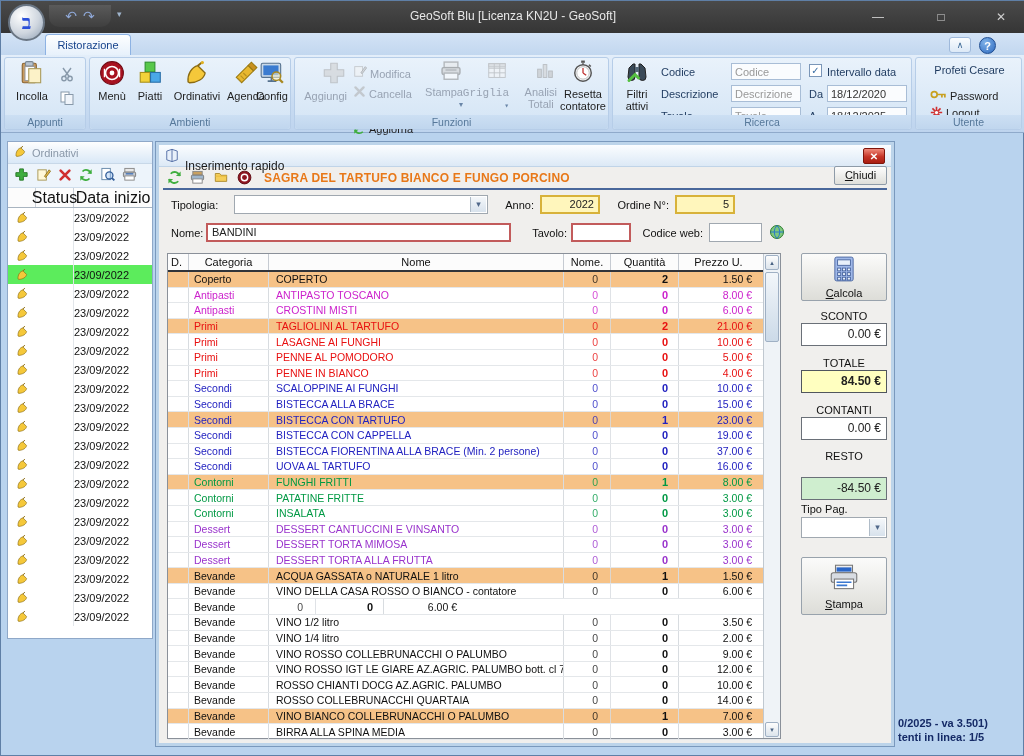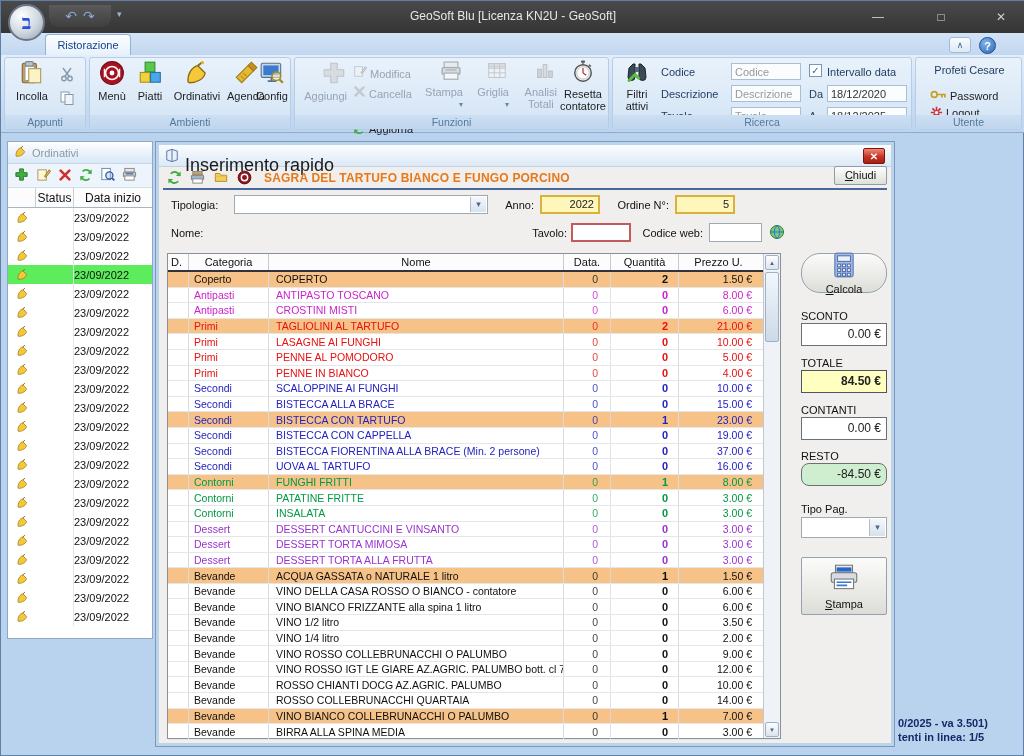--- a/index.html
+++ b/index.html
@@ -288,7 +288,7 @@
         <span>Stampa</span>
         <span class="drop">▾</span>
       </div>
-      <div class="bigbtn dis" style="left:172px; width:42px;">
+      <div class="bigbtn dis" style="left:172px; width:42px;font-family:Liberation Mono, monospace;">
         <span>
           <svg width="24" height="22" viewBox="0 0 24 24">
               <rect x="3" y="4" width="18" height="15" fill="#F4F6F8" stroke="#9AA2AE"></rect>

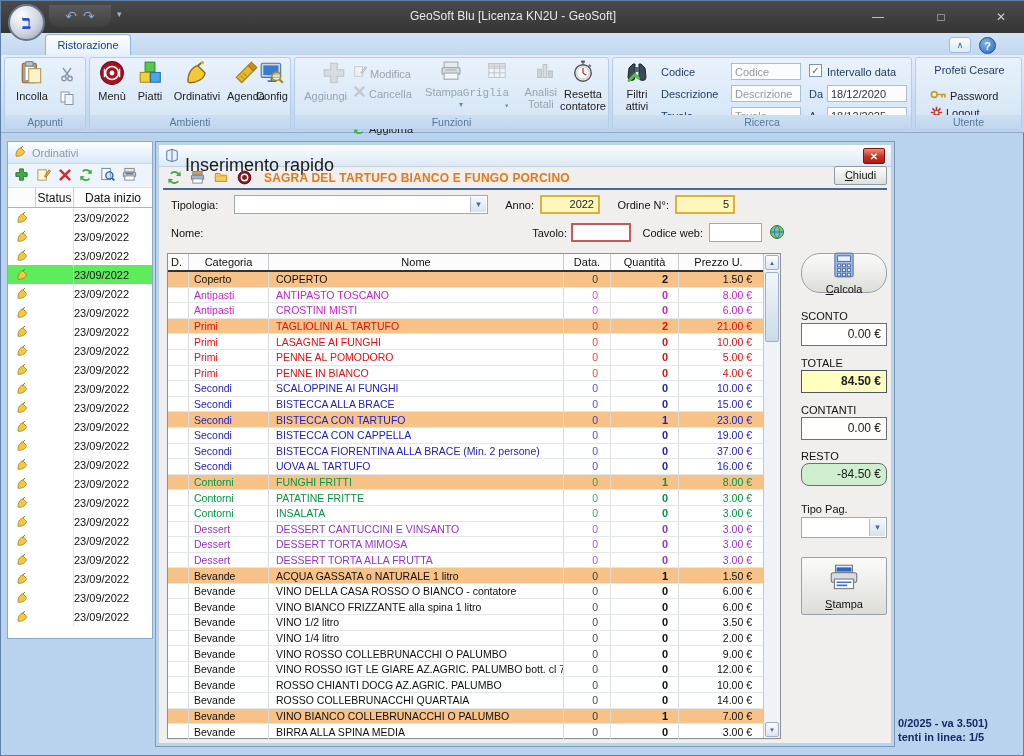--- a/index.html
+++ b/index.html
@@ -77,7 +77,7 @@
             border:3px solid #BCD4EA; outline:1px solid #7A99BD; }
   #dlg-titlebar { left:0; top:0; width:732px; height:22px; background:linear-gradient(#FBFDFF,#DCE9F6);
                   border-bottom:1px solid #C0D4E8; display:flex; align-items:center; gap:6px; padding-left:6px; }
-  #dlg-title { font-size:18px; color:#1a1a1a;margin-top:20px; }
+  #dlg-title { font-size:12px; color:#1a1a1a;margin-top:20px; }
   #dlg-close { left:704px; top:3px; width:22px; height:16px; border-radius:2px;
                background:linear-gradient(#F08A7A,#C53326 55%,#A81E12); border:1px solid #7E150B;
                color:#fff; text-align:center; line-height:15px; font-size:10px; font-weight:bold; }

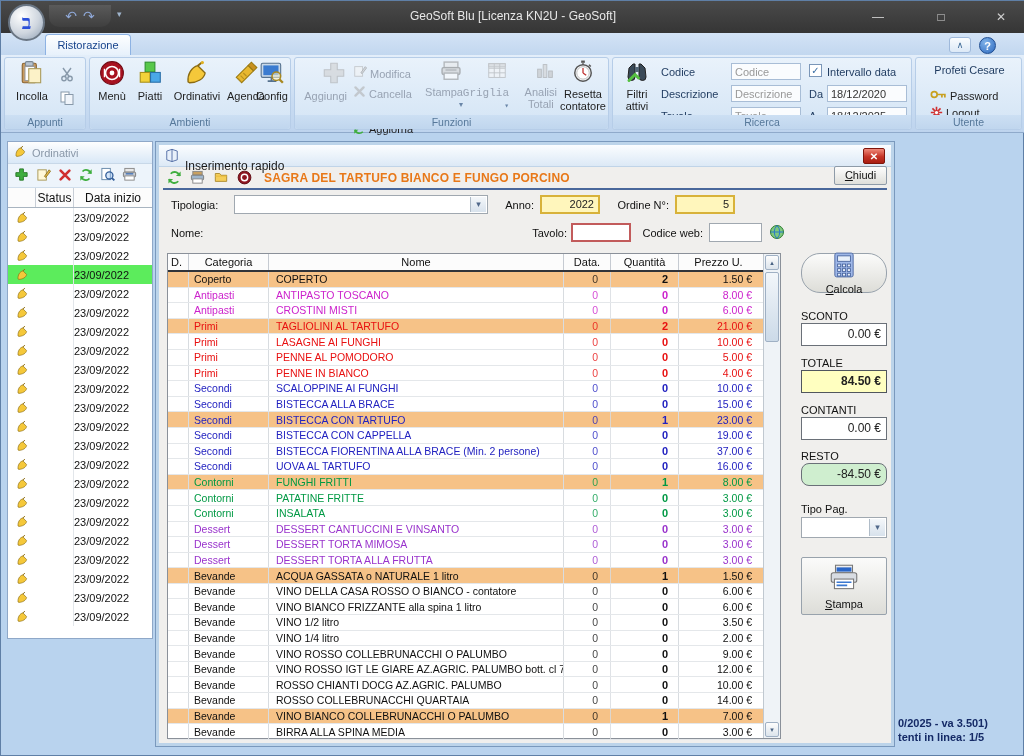--- a/index.html
+++ b/index.html
@@ -60,7 +60,7 @@
   #panel-title { height:22px; background:linear-gradient(#FEFEFE,#D9E8F7); border-bottom:1px solid #C8D8E8;
                  display:flex; align-items:center; gap:5px; padding-left:6px; color:#8A98A8; font-size:11px; }
   #panel-toolbar { height:24px; background:#EDF4FB; border-bottom:1px solid #D0DEEC; display:flex; align-items:center; gap:7px; padding-left:6px; }
-  #panel-grid-header { height:20px; display:flex; border-bottom:1px solid #A8B4C0; background:#FCFCFC; font-size:12px; color:#111; }
+  #panel-grid-header { height:20px; display:flex; border-bottom:1px solid #A8B4C0; background:#FCFCFC; font-size:16px; color:#111; }
   .ph-cell { border-right:1px solid #C8CED6; display:flex; align-items:center; justify-content:center; }
   #panel-rows { position:relative; }
   .lrow { height:19px; display:flex; align-items:center; cursor:default; }

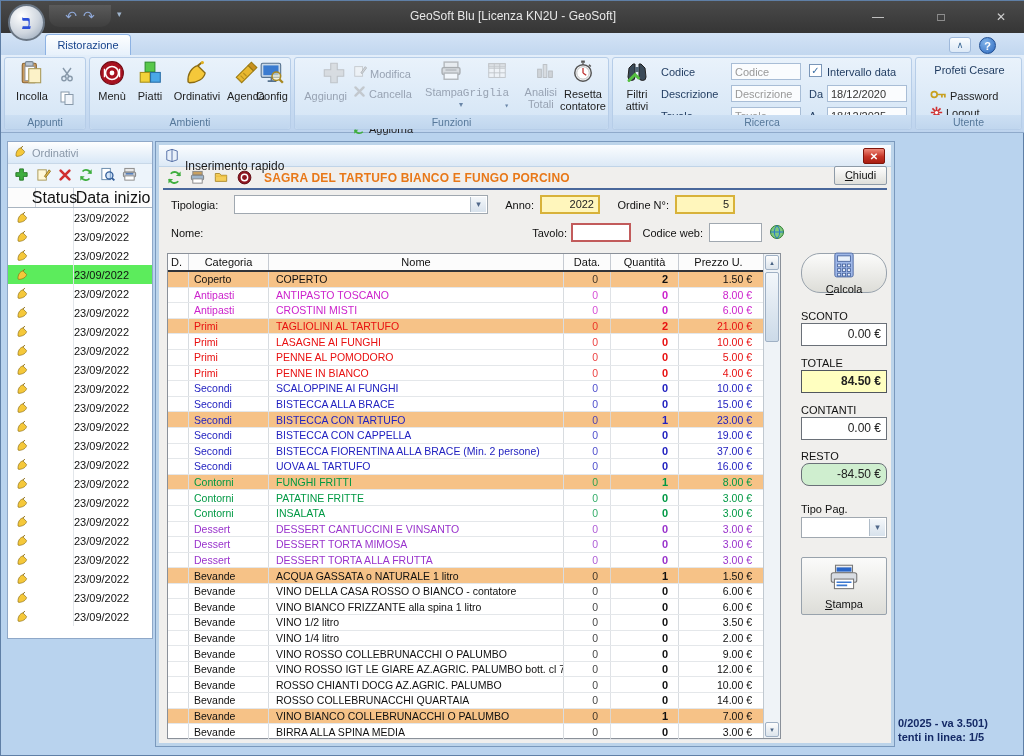--- a/index.html
+++ b/index.html
@@ -717,6 +717,7 @@
       <div class="ffield yellow-field" style="left:516px; top:50px; width:60px; line-height:15px;">5</div>
 
       <span class="flabel" style="left:12px; top:82px;">Nome:</span>
+      <div class="ffield red-border" style="left:47px; top:78px; width:305px; line-height:15px;">BANDINI</div>
       <span class="flabel" style="left:370px; top:82px; width:38px; text-align:right;">Tavolo:</span>
       <div class="ffield red-border" style="left:412px; top:78px; width:60px; line-height:15px;"></div>
       <span class="flabel" style="left:482px; top:82px; width:62px; text-align:right;">Codice web:</span>

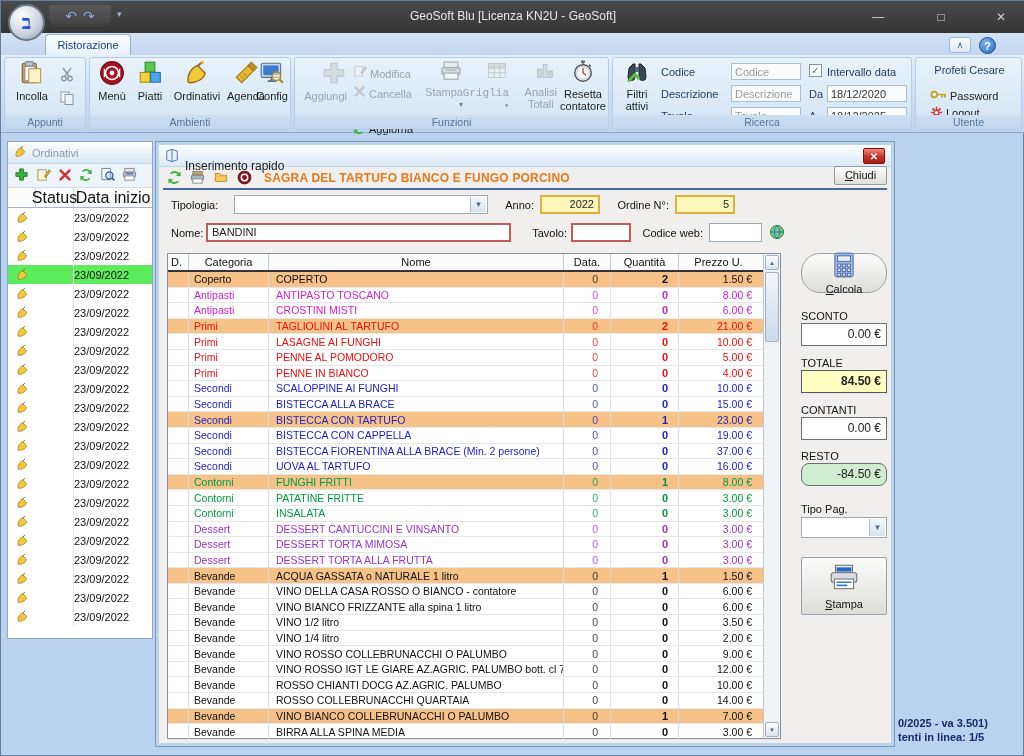--- a/index.html
+++ b/index.html
@@ -734,7 +734,7 @@
           <div class="th c-d" style="justify-content:flex-start; padding-left:3px;">D.</div>
           <div class="th" style="width:80px;">Categoria</div>
           <div class="th" style="width:295px;">Nome</div>
-          <div class="th" style="width:47px;">Data.</div>
+          <div class="th" style="width:47px;">Nome.</div>
           <div class="th" style="width:68px;">Quantità</div>
           <div class="th" style="width:79px; border-right:none;">Prezzo U.</div>
         </div>

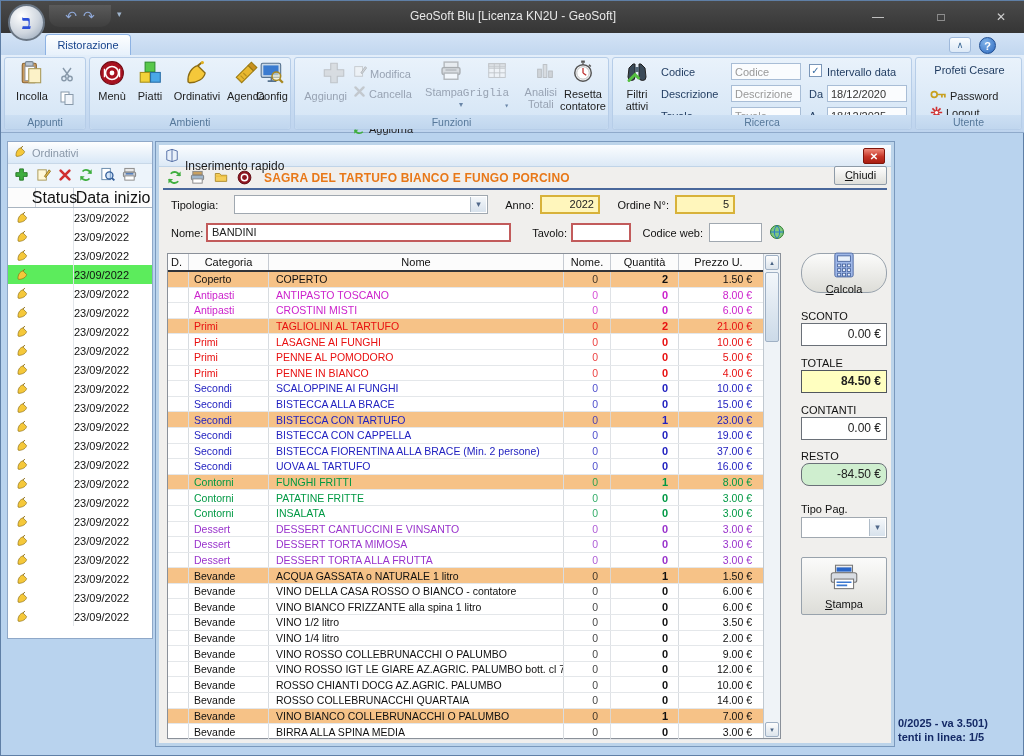--- a/index.html
+++ b/index.html
@@ -1017,7 +1017,7 @@
         </div>
       </div>
 
-      <div class="side-btn" style="top:108px; height:40px;border-radius:19px;">
+      <div class="side-btn" style="top:108px; height:48px;">
         <span>
           <svg width="22" height="26" viewBox="0 0 24 28">
               <rect x="2" y="1" width="20" height="26" rx="2" fill="#9FB8E8" stroke="#4A66A0"></rect>

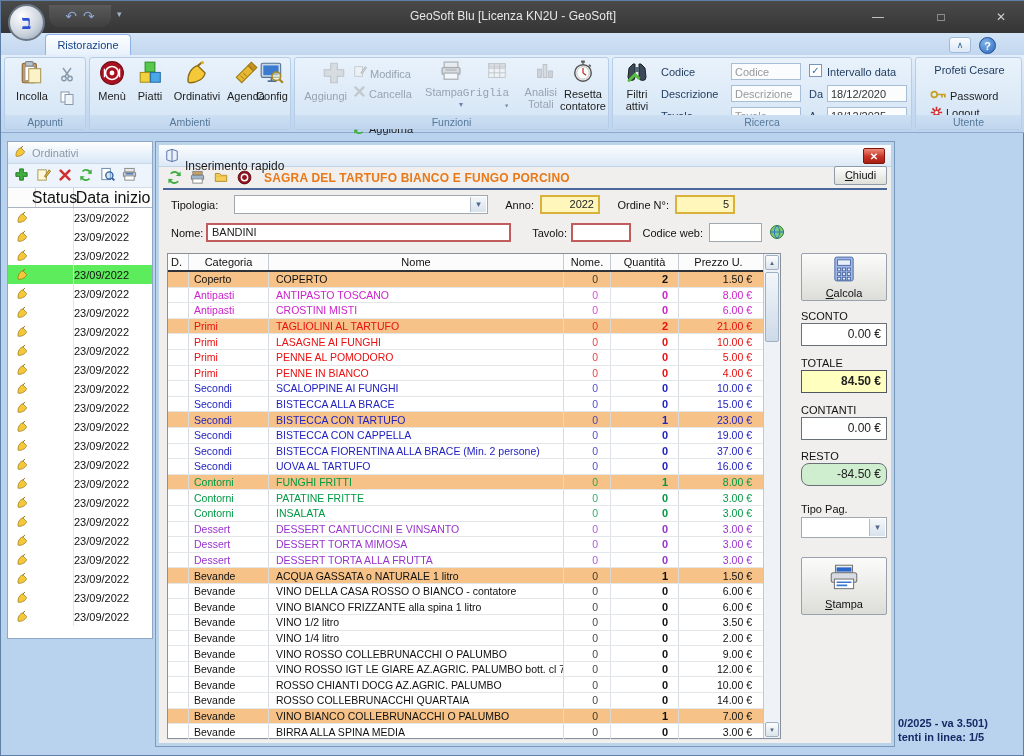--- a/index.html
+++ b/index.html
@@ -120,7 +120,7 @@
   .side-btn { position:absolute; left:642px; width:86px; background:linear-gradient(#FBFBFA,#DDDDD8);
               border:1px solid #98A2AC; border-radius:2px; display:flex; flex-direction:column; align-items:center;
               justify-content:center; gap:3px; font-size:11px; color:#111; }
-  .side-label { position:absolute; left:642px; width:86px; text-align:left; font-size:11px; color:#111; }
+  .side-label { position:absolute; left:642px; width:86px; text-align:center; font-size:11px; color:#111; }
   .side-field { position:absolute; left:642px; width:86px; height:23px; border:1px solid #6A7078; background:#fff;
                 text-align:right; line-height:21px; padding-right:5px; font-size:12px; }
   u { text-decoration:underline; }

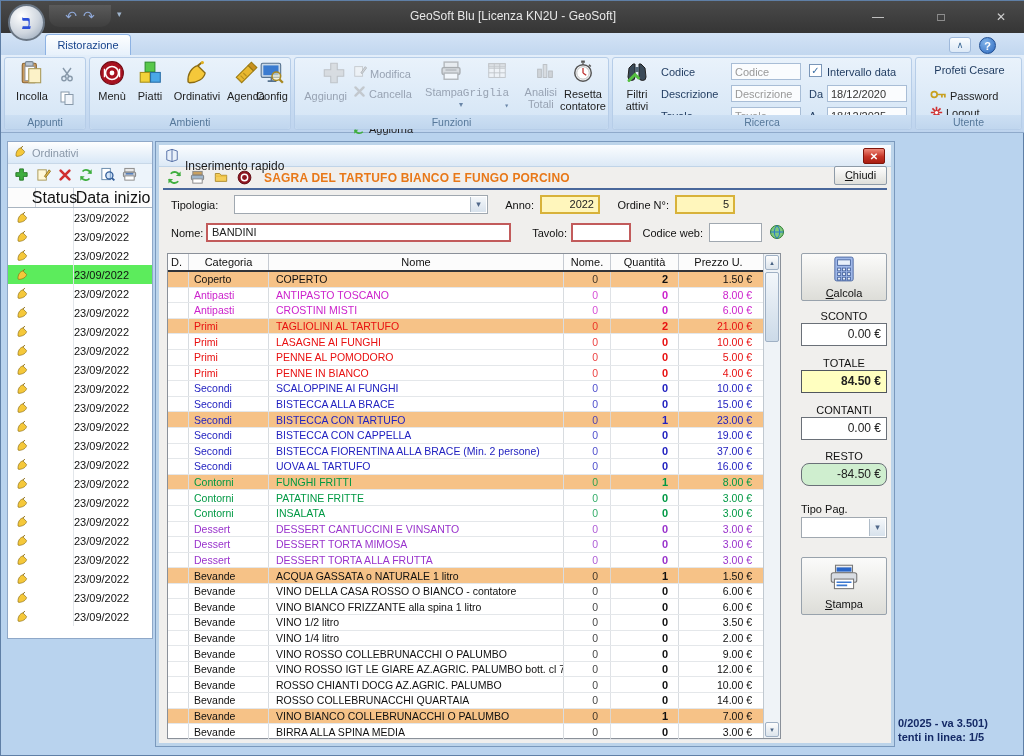--- a/index.html
+++ b/index.html
@@ -1044,7 +1044,7 @@
       <div class="side-label" style="top:259px;">CONTANTI</div>
       <div class="side-field" style="top:272px;">0.00 €</div>
       <div class="side-label" style="top:305px;">RESTO</div>
-      <div class="side-field" style="top:318px; background:#CFEECF;border-radius:8px;">-84.50 €</div>
+      <div class="side-field" style="top:332px; background:#CFEECF;">-84.50 €</div>
       <div class="side-label" style="top:358px; text-align:left;">Tipo Pag.</div>
       <div class="combo" style="left:642px; top:372px; width:86px; height:21px;">
         <span class="combo-arrow" style="line-height:17px;">▾</span>

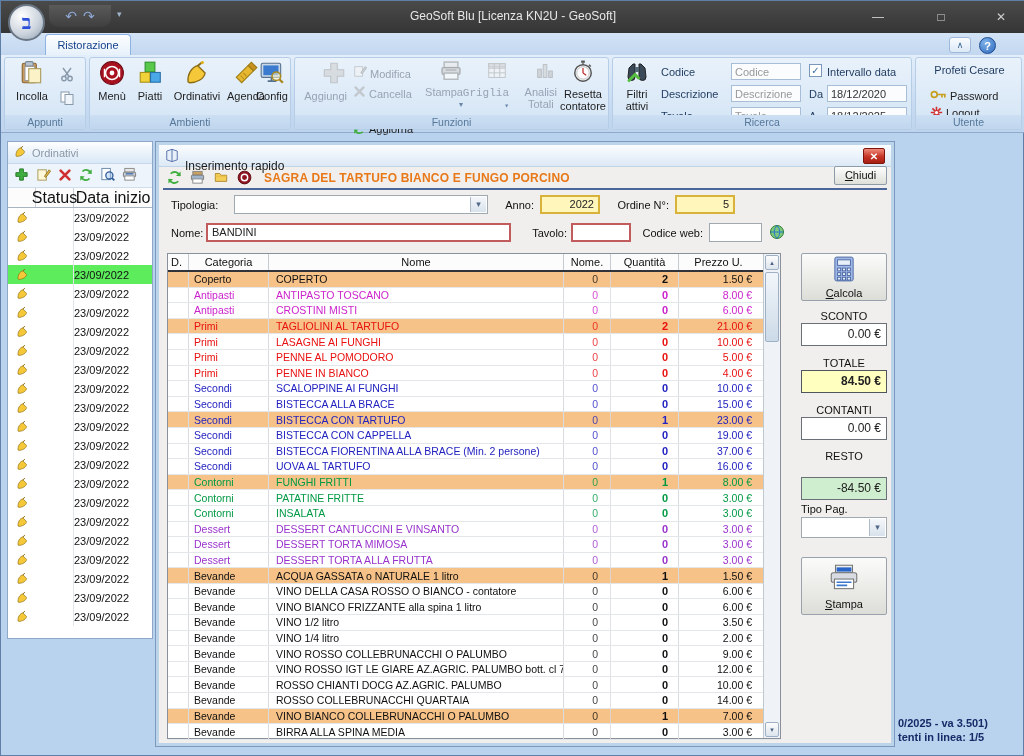--- a/index.html
+++ b/index.html
@@ -932,7 +932,6 @@
             <div class="trow" style="color: rgb(16, 16, 16);">
               <span class="td c-d"></span>
               <span class="td c-cat">Bevande</span>
-              <span class="td c-nome">VINO BIANCO FRIZZANTE alla spina 1 litro</span>
               <span class="td c-cons">0</span>
               <span class="td c-qta">0</span>
               <span class="td c-prz">6.00 €</span>

